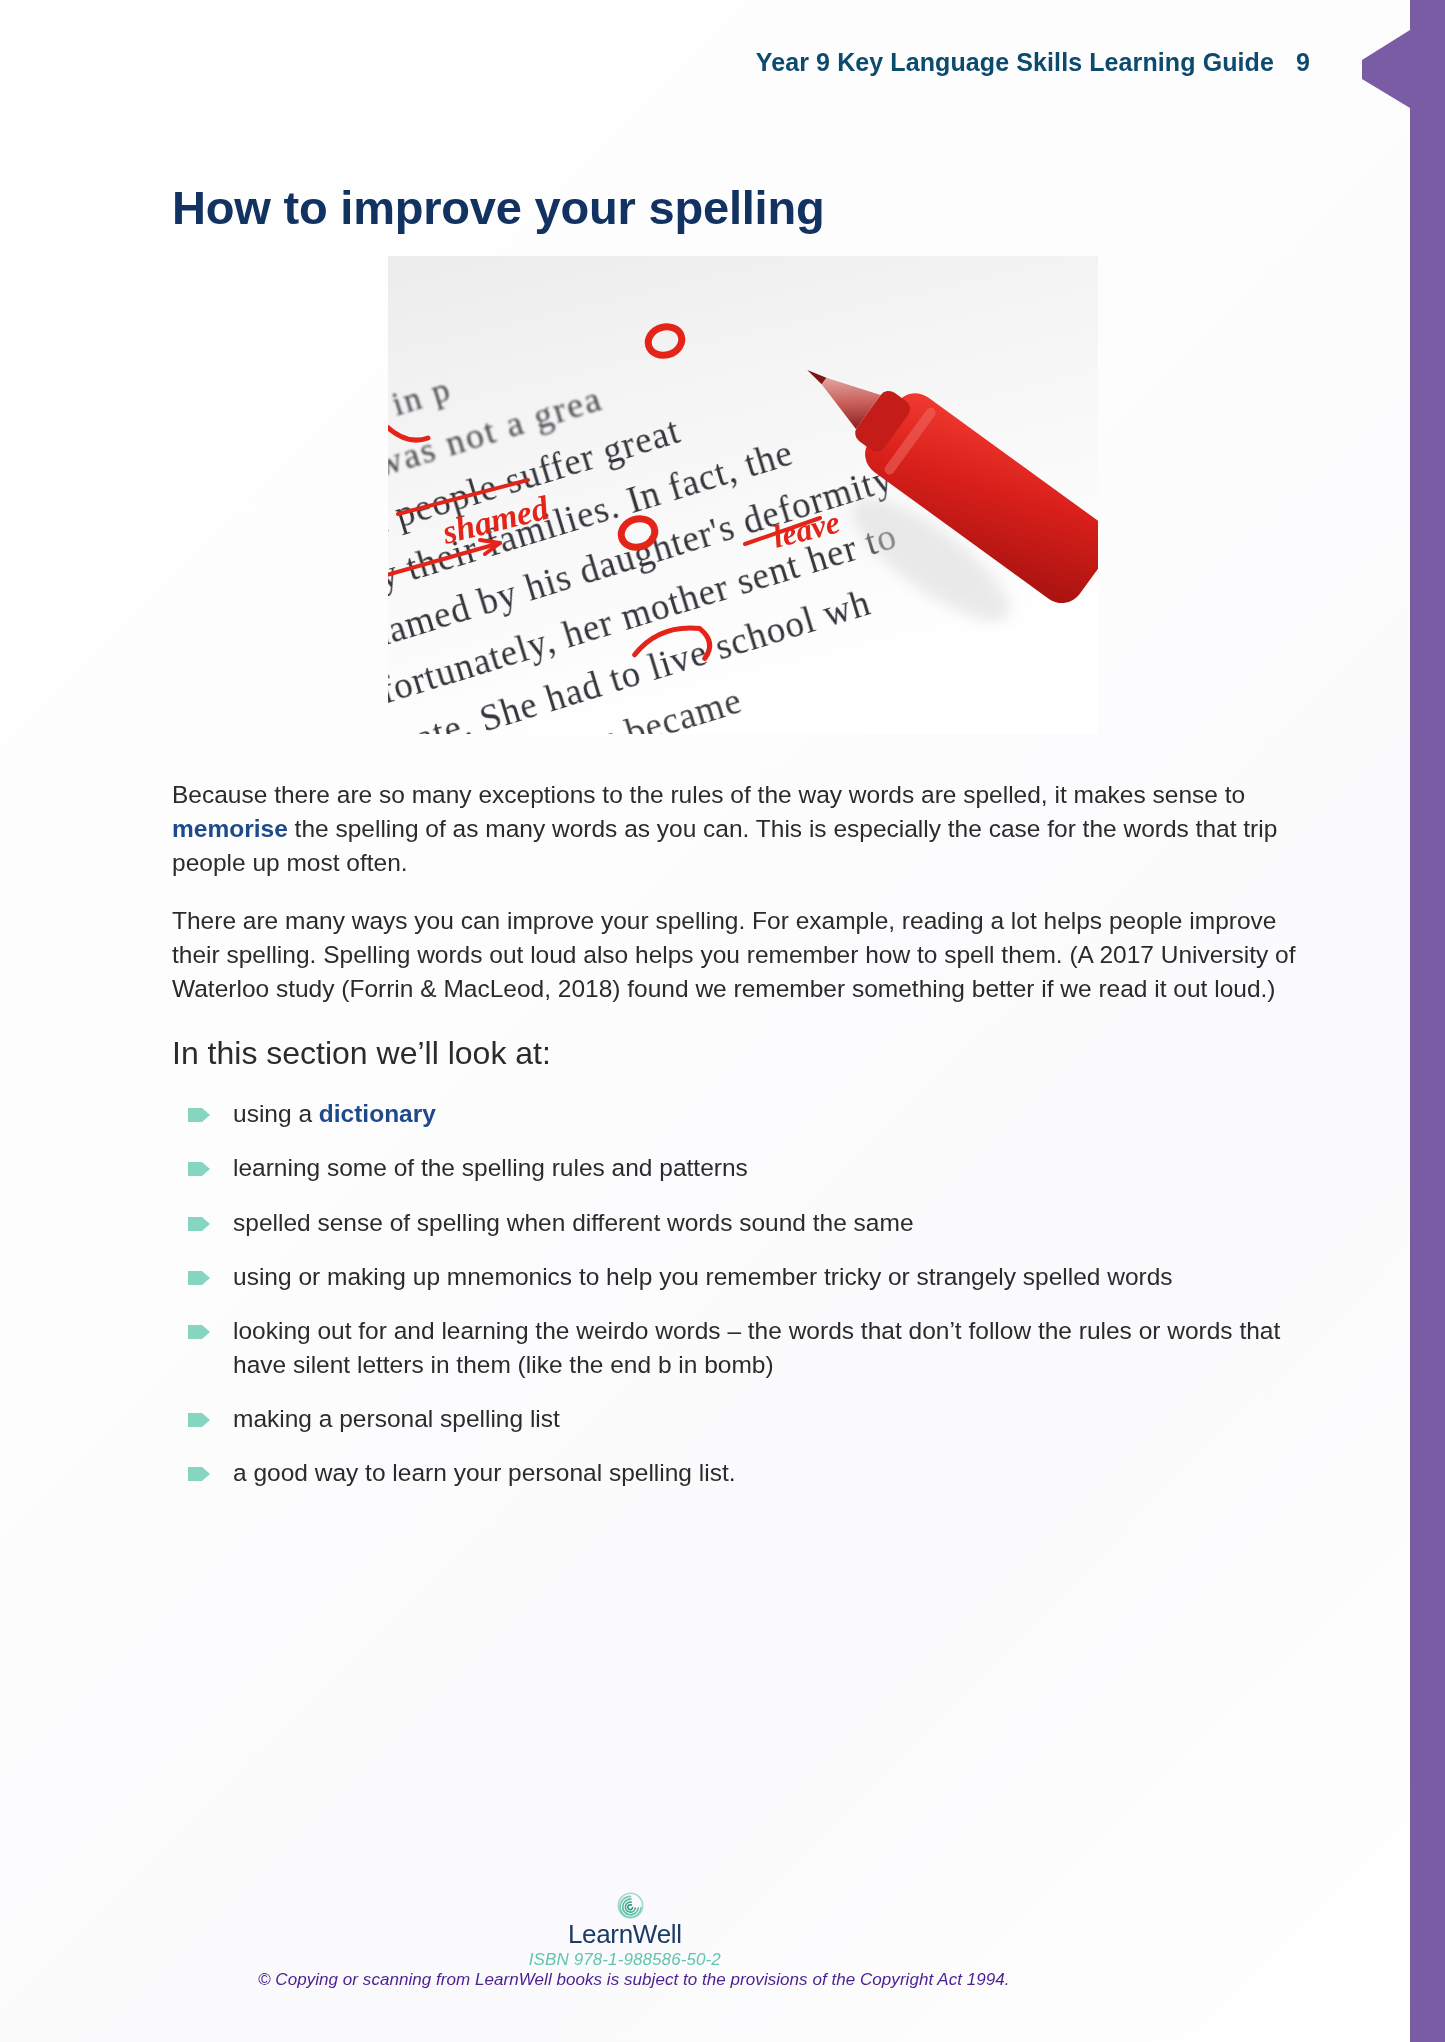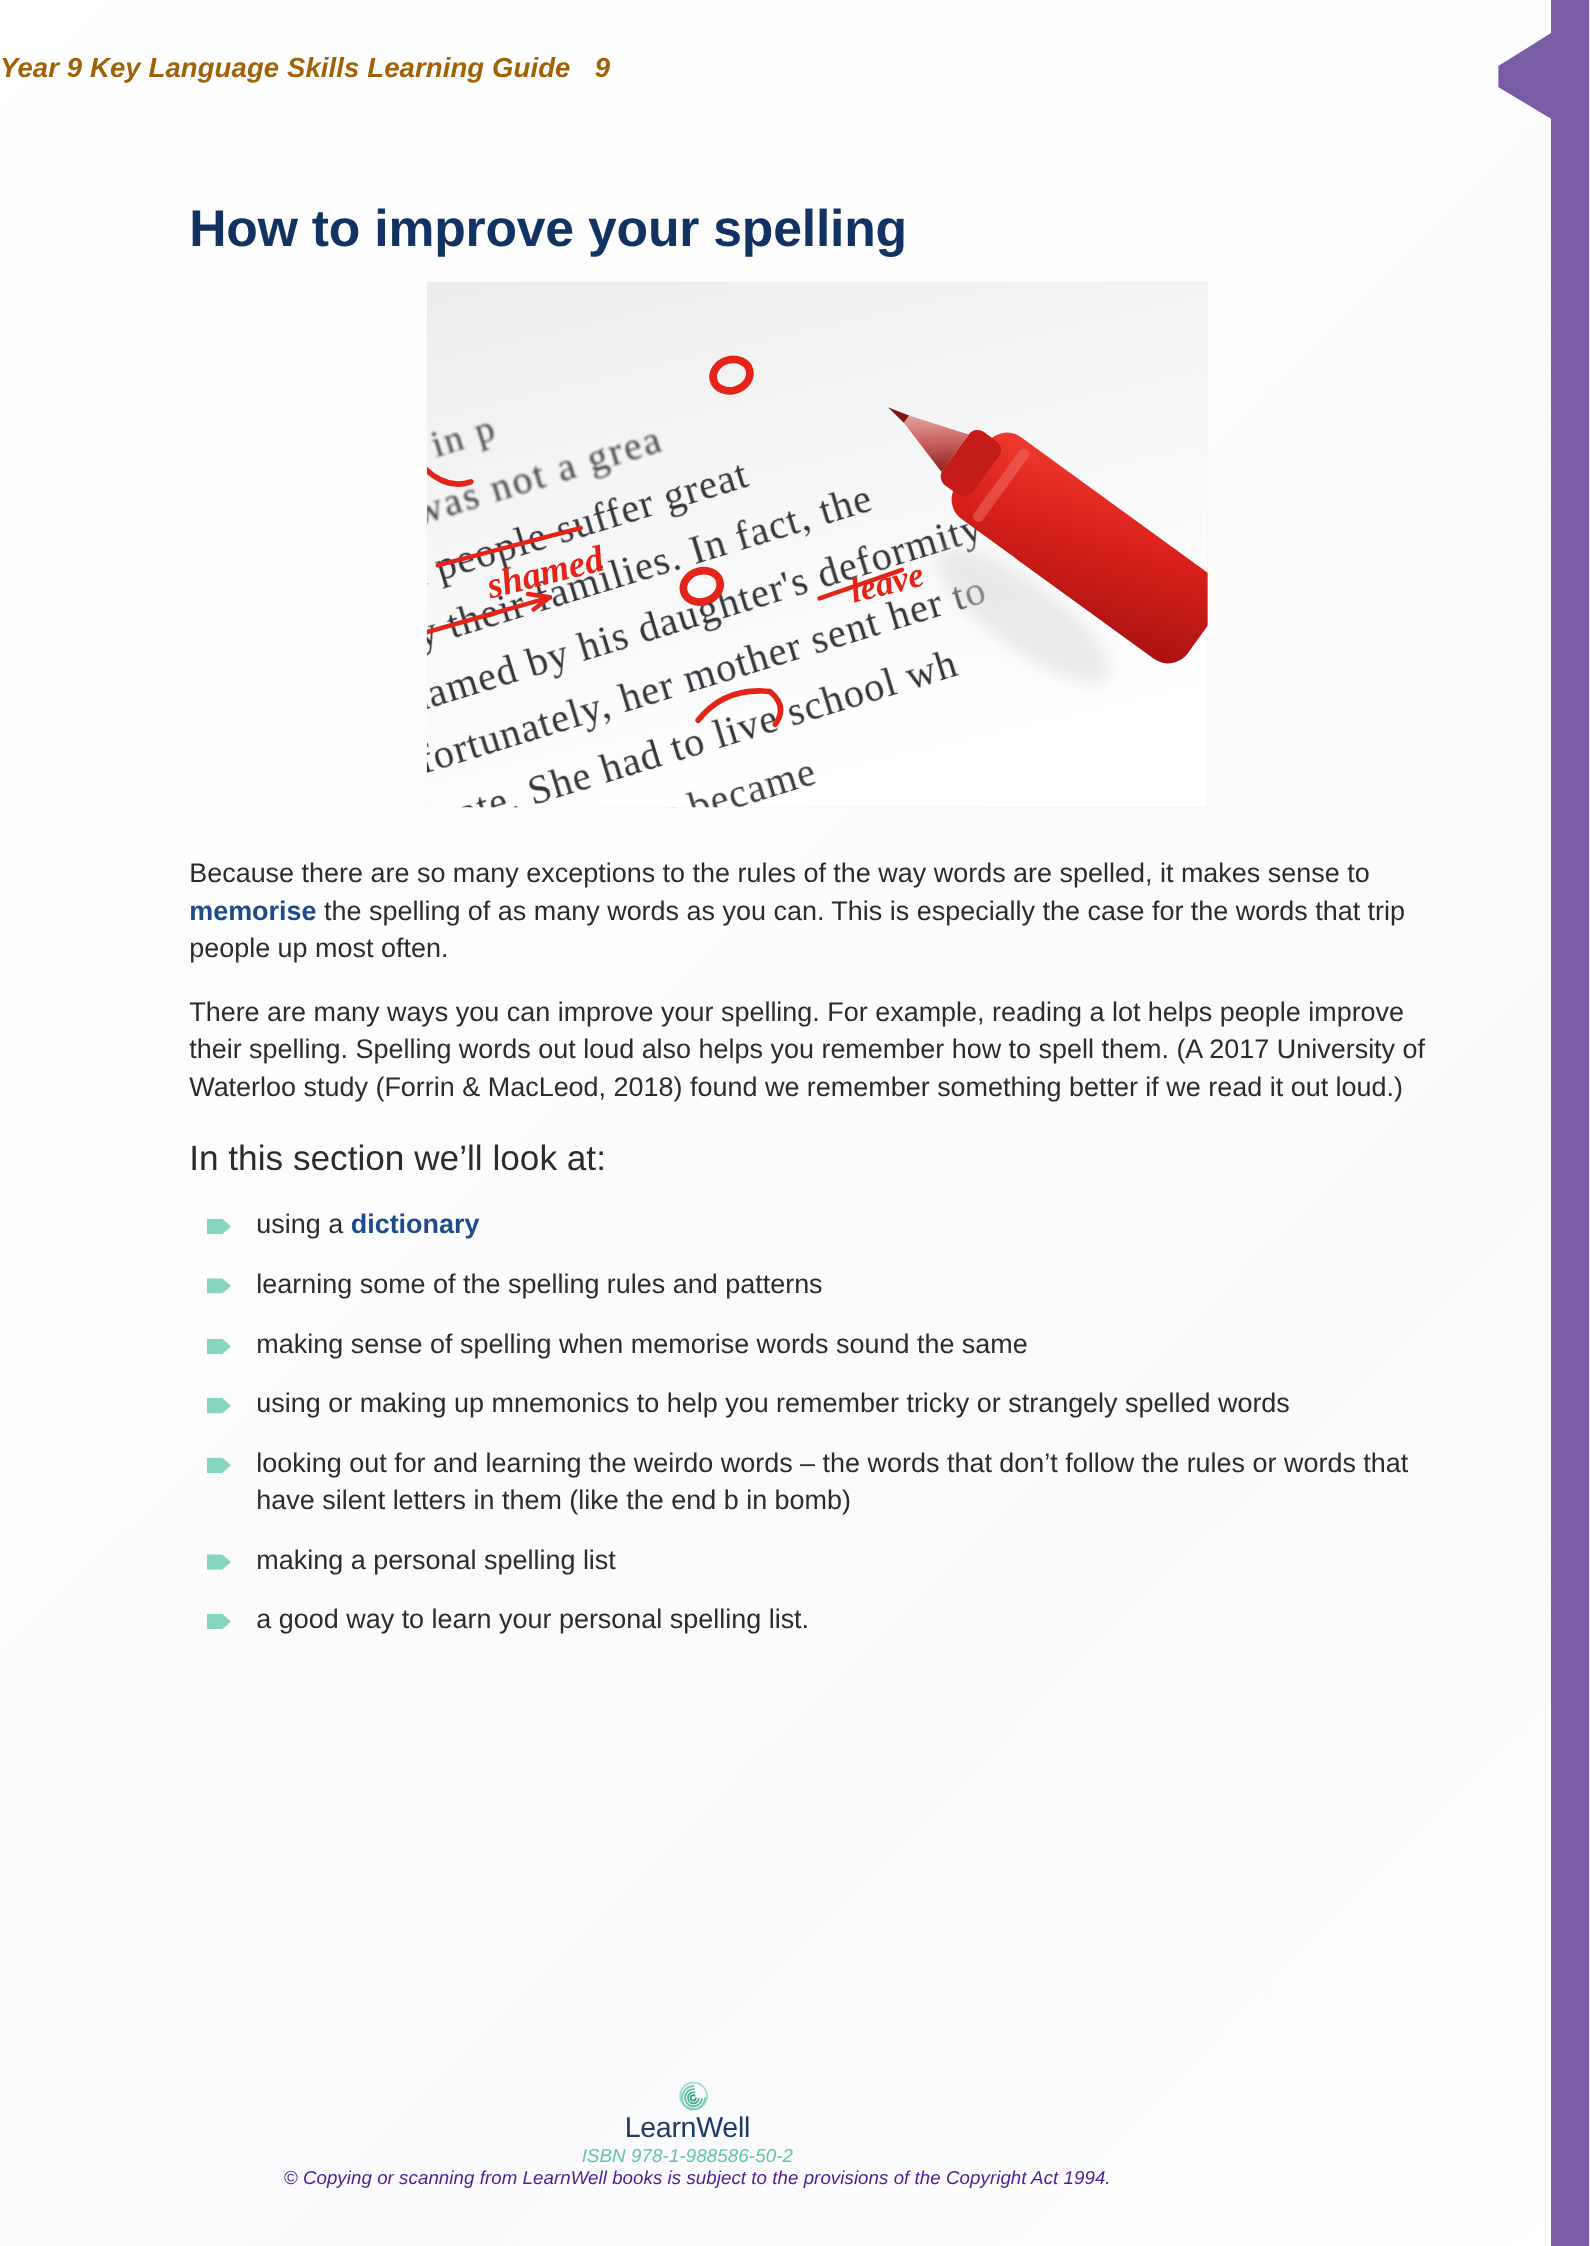--- a/index.html
+++ b/index.html
@@ -50,12 +50,11 @@
     left: 0;
     top: 48px;
     width: 1310px;
-    text-align: left;
+    text-align: right;
     font-size: 25px;
     font-weight: bold;
-    color: #a16207;
+    color: #0c4a6e;
     letter-spacing: .1px;
-    font-style: italic;
   }
   .header .page-num {
     display: inline-block;

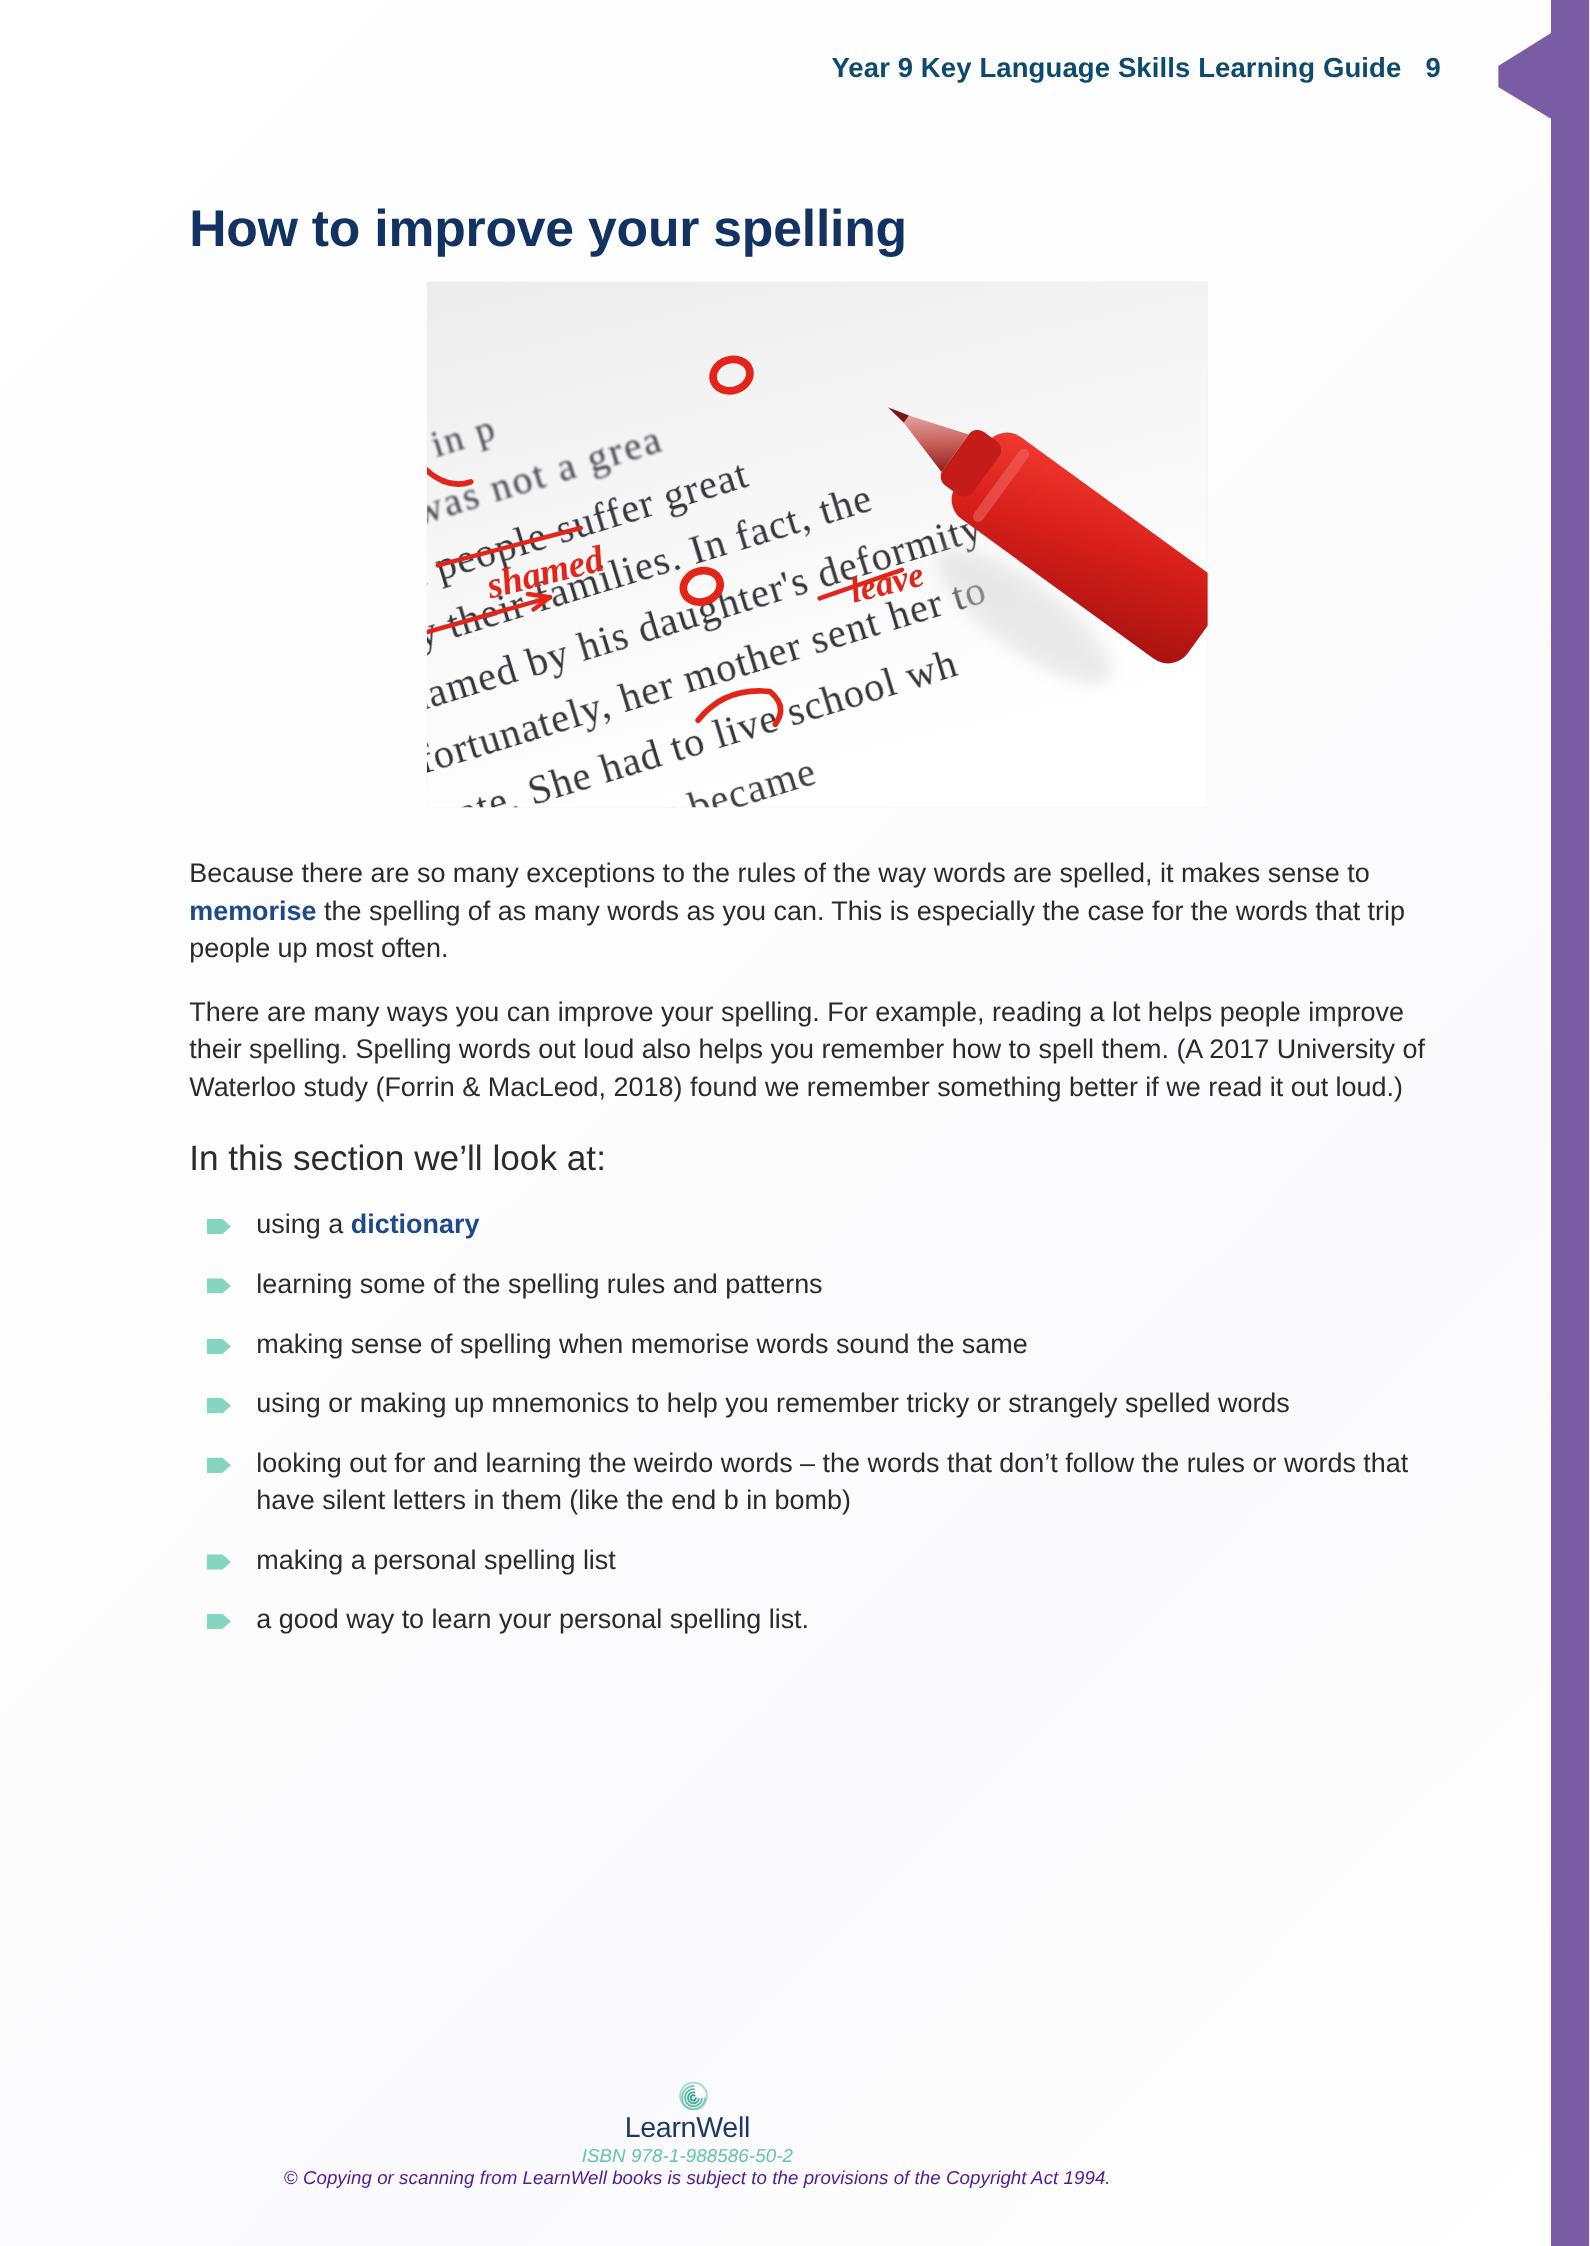--- a/index.html
+++ b/index.html
@@ -311,7 +311,7 @@
               <polygon points="0,0 14,0 22,7 14,14 0,14" fill="#86d5c0"></polygon>
             </svg>
         </span>
-        <span>making sense of spelling when memorise words sound the same</span>
+        <span>spelled sense of spelling when different words sound the same</span>
       </li>
 
       <li>

